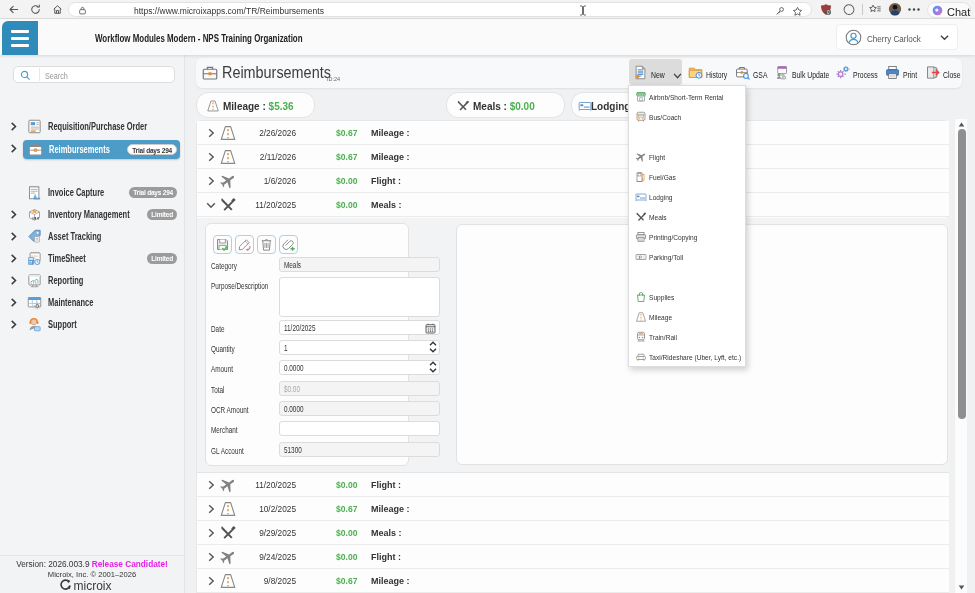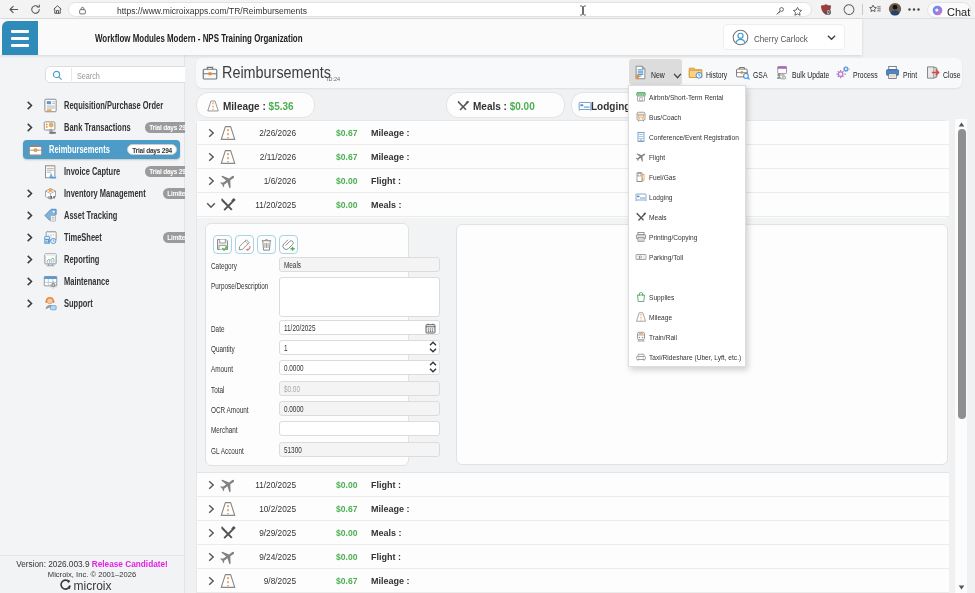--- a/index.html
+++ b/index.html
@@ -10,7 +10,7 @@
 #chrome { position:absolute; left:0; top:0; width:975px; height:19px; background:#f3f3f3; border-bottom:1px solid #dfdfdf; }
 #chrome svg { position:absolute; }
 #urlpill { position:absolute; left:68px; top:2px; width:744px; height:15px; background:#fff; border:1px solid #e2e2e2; border-radius:8px; }
-#urltext { position:absolute; left:20px; top:3px; font-size:8.5px; color:#333; white-space:nowrap;padding-left:28px; }
+#urltext { position:absolute; left:37px; top:3px; font-size:8.5px; color:#333; white-space:nowrap;padding-left:28px; }
 #chatpill { position:absolute; right:4px; top:1.5px; width:44px; height:16px; background:#fbfbfb; border:1px solid #e4e4e4; border-radius:8px; }
 #chatpill span { position:absolute; left:19px; top:3.5px; font-size:11px; color:#222; }
 

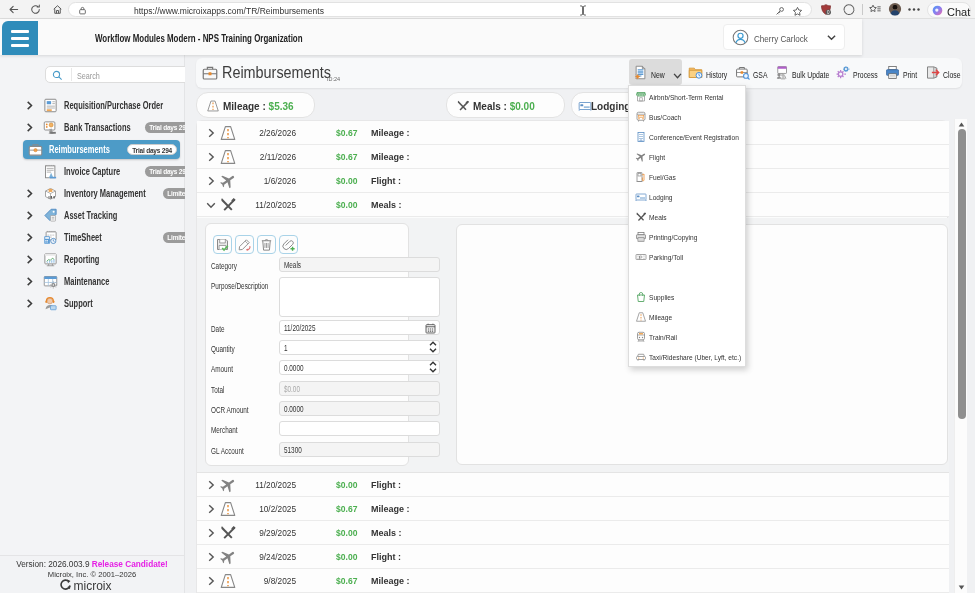--- a/index.html
+++ b/index.html
@@ -15,7 +15,7 @@
 #chatpill span { position:absolute; left:19px; top:3.5px; font-size:11px; color:#222; }
 
 
-#apphdr { position:absolute; left:0; top:19px; width:862px; height:36px; background:#fafafa; box-shadow:0 1px 3px rgba(0,0,0,0.12); z-index:5; }
+#apphdr { position:absolute; left:0; top:19px; width:975px; height:36px; background:#fafafa; box-shadow:0 1px 3px rgba(0,0,0,0.12); z-index:5; }
 #hamburger { position:absolute; left:2px; top:2px; width:36px; height:34px; background:#2f8cba; border-radius:6px 0 0 0; }
 #hamburger .bar { position:absolute; left:9px; width:18px; height:2.5px; background:#fff; border-radius:1px; }
 #apptitle { position:absolute; left:95px; top:13px; font-size:11px; font-weight:bold; color:#222; transform:scaleX(0.72); transform-origin:0 50%; white-space:nowrap; }

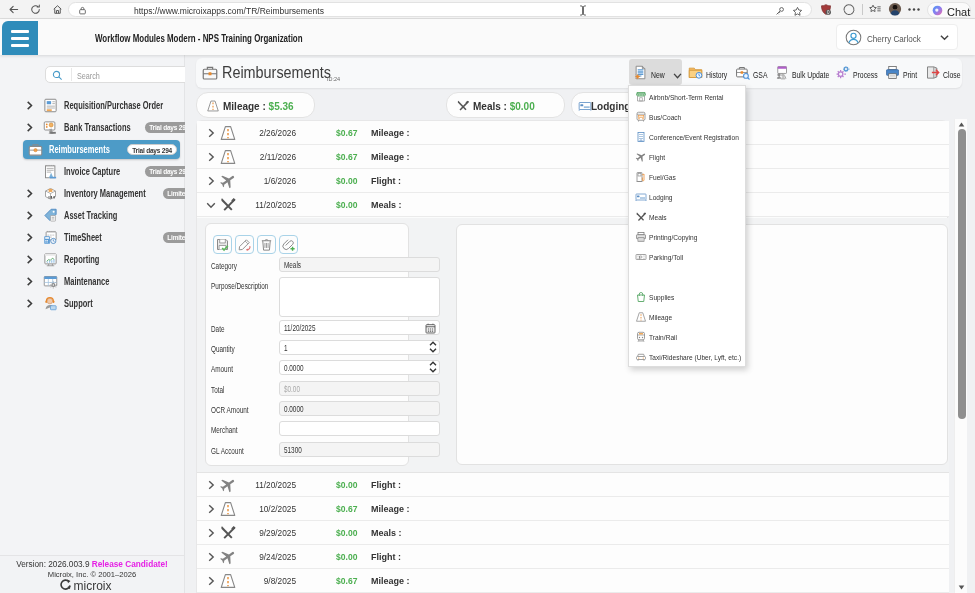--- a/index.html
+++ b/index.html
@@ -24,7 +24,7 @@
 
 
 #sidebar { position:absolute; left:0; top:55px; width:185px; height:538px; background:#f3f4f6; border-right:1px solid #e3e4e6; }
-#searchbox { position:absolute; left:13px; top:11px; width:162px; height:17px; background:#fff; border:1px solid #ddd; border-radius:5px;margin-left:32px; }
+#searchbox { position:absolute; left:13px; top:11px; width:162px; height:17px; background:#fff; border:1px solid #ddd; border-radius:5px; }
 #searchbox .div { position:absolute; left:25px; top:1px; bottom:1px; width:1px; background:#e8e8e8; }
 #searchbox span { position:absolute; left:31px; top:4px; font-size:8.5px; color:#999; transform:scaleX(0.85); transform-origin:0 50%; }
 .navitem { position:absolute; left:16px; width:185px; height:22px; }

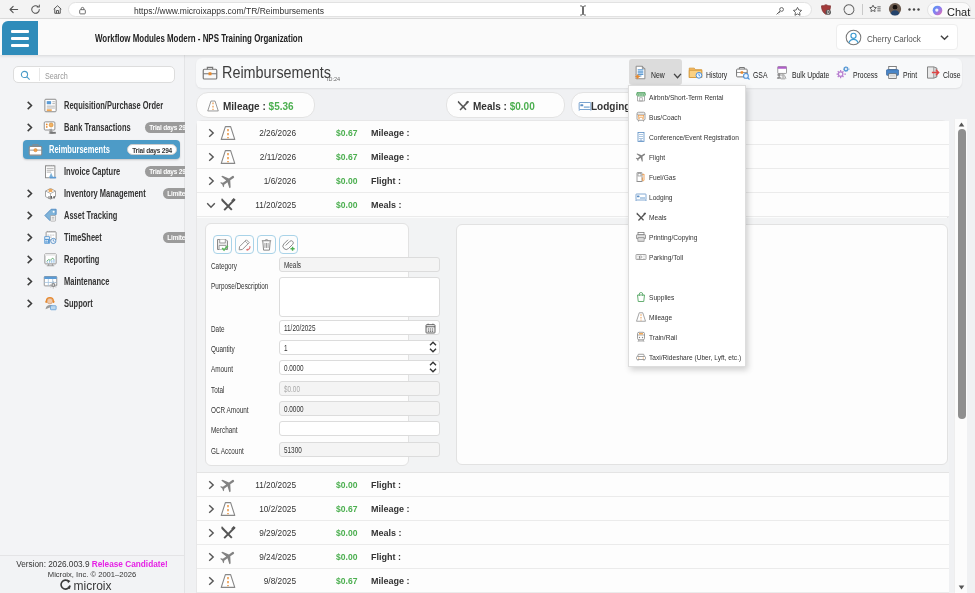--- a/index.html
+++ b/index.html
@@ -27,7 +27,7 @@
 #searchbox { position:absolute; left:13px; top:11px; width:162px; height:17px; background:#fff; border:1px solid #ddd; border-radius:5px; }
 #searchbox .div { position:absolute; left:25px; top:1px; bottom:1px; width:1px; background:#e8e8e8; }
 #searchbox span { position:absolute; left:31px; top:4px; font-size:8.5px; color:#999; transform:scaleX(0.85); transform-origin:0 50%; }
-.navitem { position:absolute; left:16px; width:185px; height:22px; }
+.navitem { position:absolute; left:0; width:185px; height:22px;margin-top:21px; }
 .navitem .chev { position:absolute; left:9px; top:6px; width:9px; height:9px; }
 .navitem .nicon { position:absolute; left:27px; top:3px; width:15px; height:15px; }
 .navitem .nlabel { position:absolute; left:48px; top:5px; font-size:10px; font-weight:bold; color:#333; transform:scaleX(0.75); transform-origin:0 50%; white-space:nowrap; }

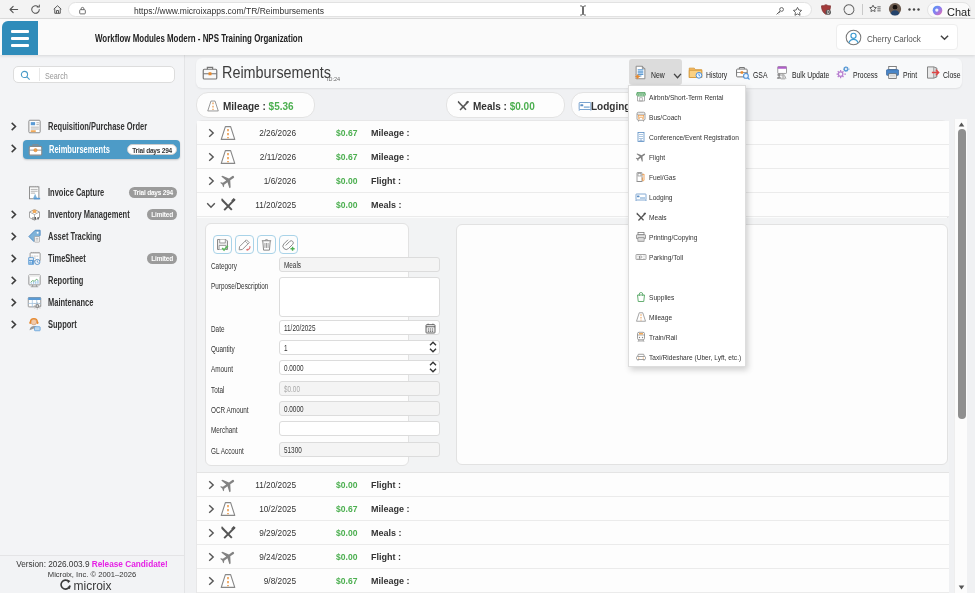--- a/index.html
+++ b/index.html
@@ -676,14 +676,6 @@
       </svg>
       <div class="dlabel">Airbnb/Short-Term Rental</div>
     </div>
-<div class="ditem" style="top:41px">
-      <svg class="dicon" viewBox="0 0 24 24">
-        <rect x="6" y="3" width="12" height="18" fill="#fff" stroke="#5b8ec4" stroke-width="1.6"></rect>
-        <path d="M9 6h2v2H9ZM13 6h2v2h-2ZM9 10h2v2H9ZM13 10h2v2h-2ZM9 14h2v2H9ZM13 14h2v2h-2Z" fill="#5b8ec4"></path>
-        <path d="M10 21v-3h4v3" fill="none" stroke="#5b8ec4" stroke-width="1.4"></path>
-      </svg>
-      <div class="dlabel">Conference/Event Registration</div>
-    </div>
 <div class="ditem" style="top:61px">
       <svg class="dicon" viewBox="0 0 24 24">
         <g transform="rotate(55 12 12)">

